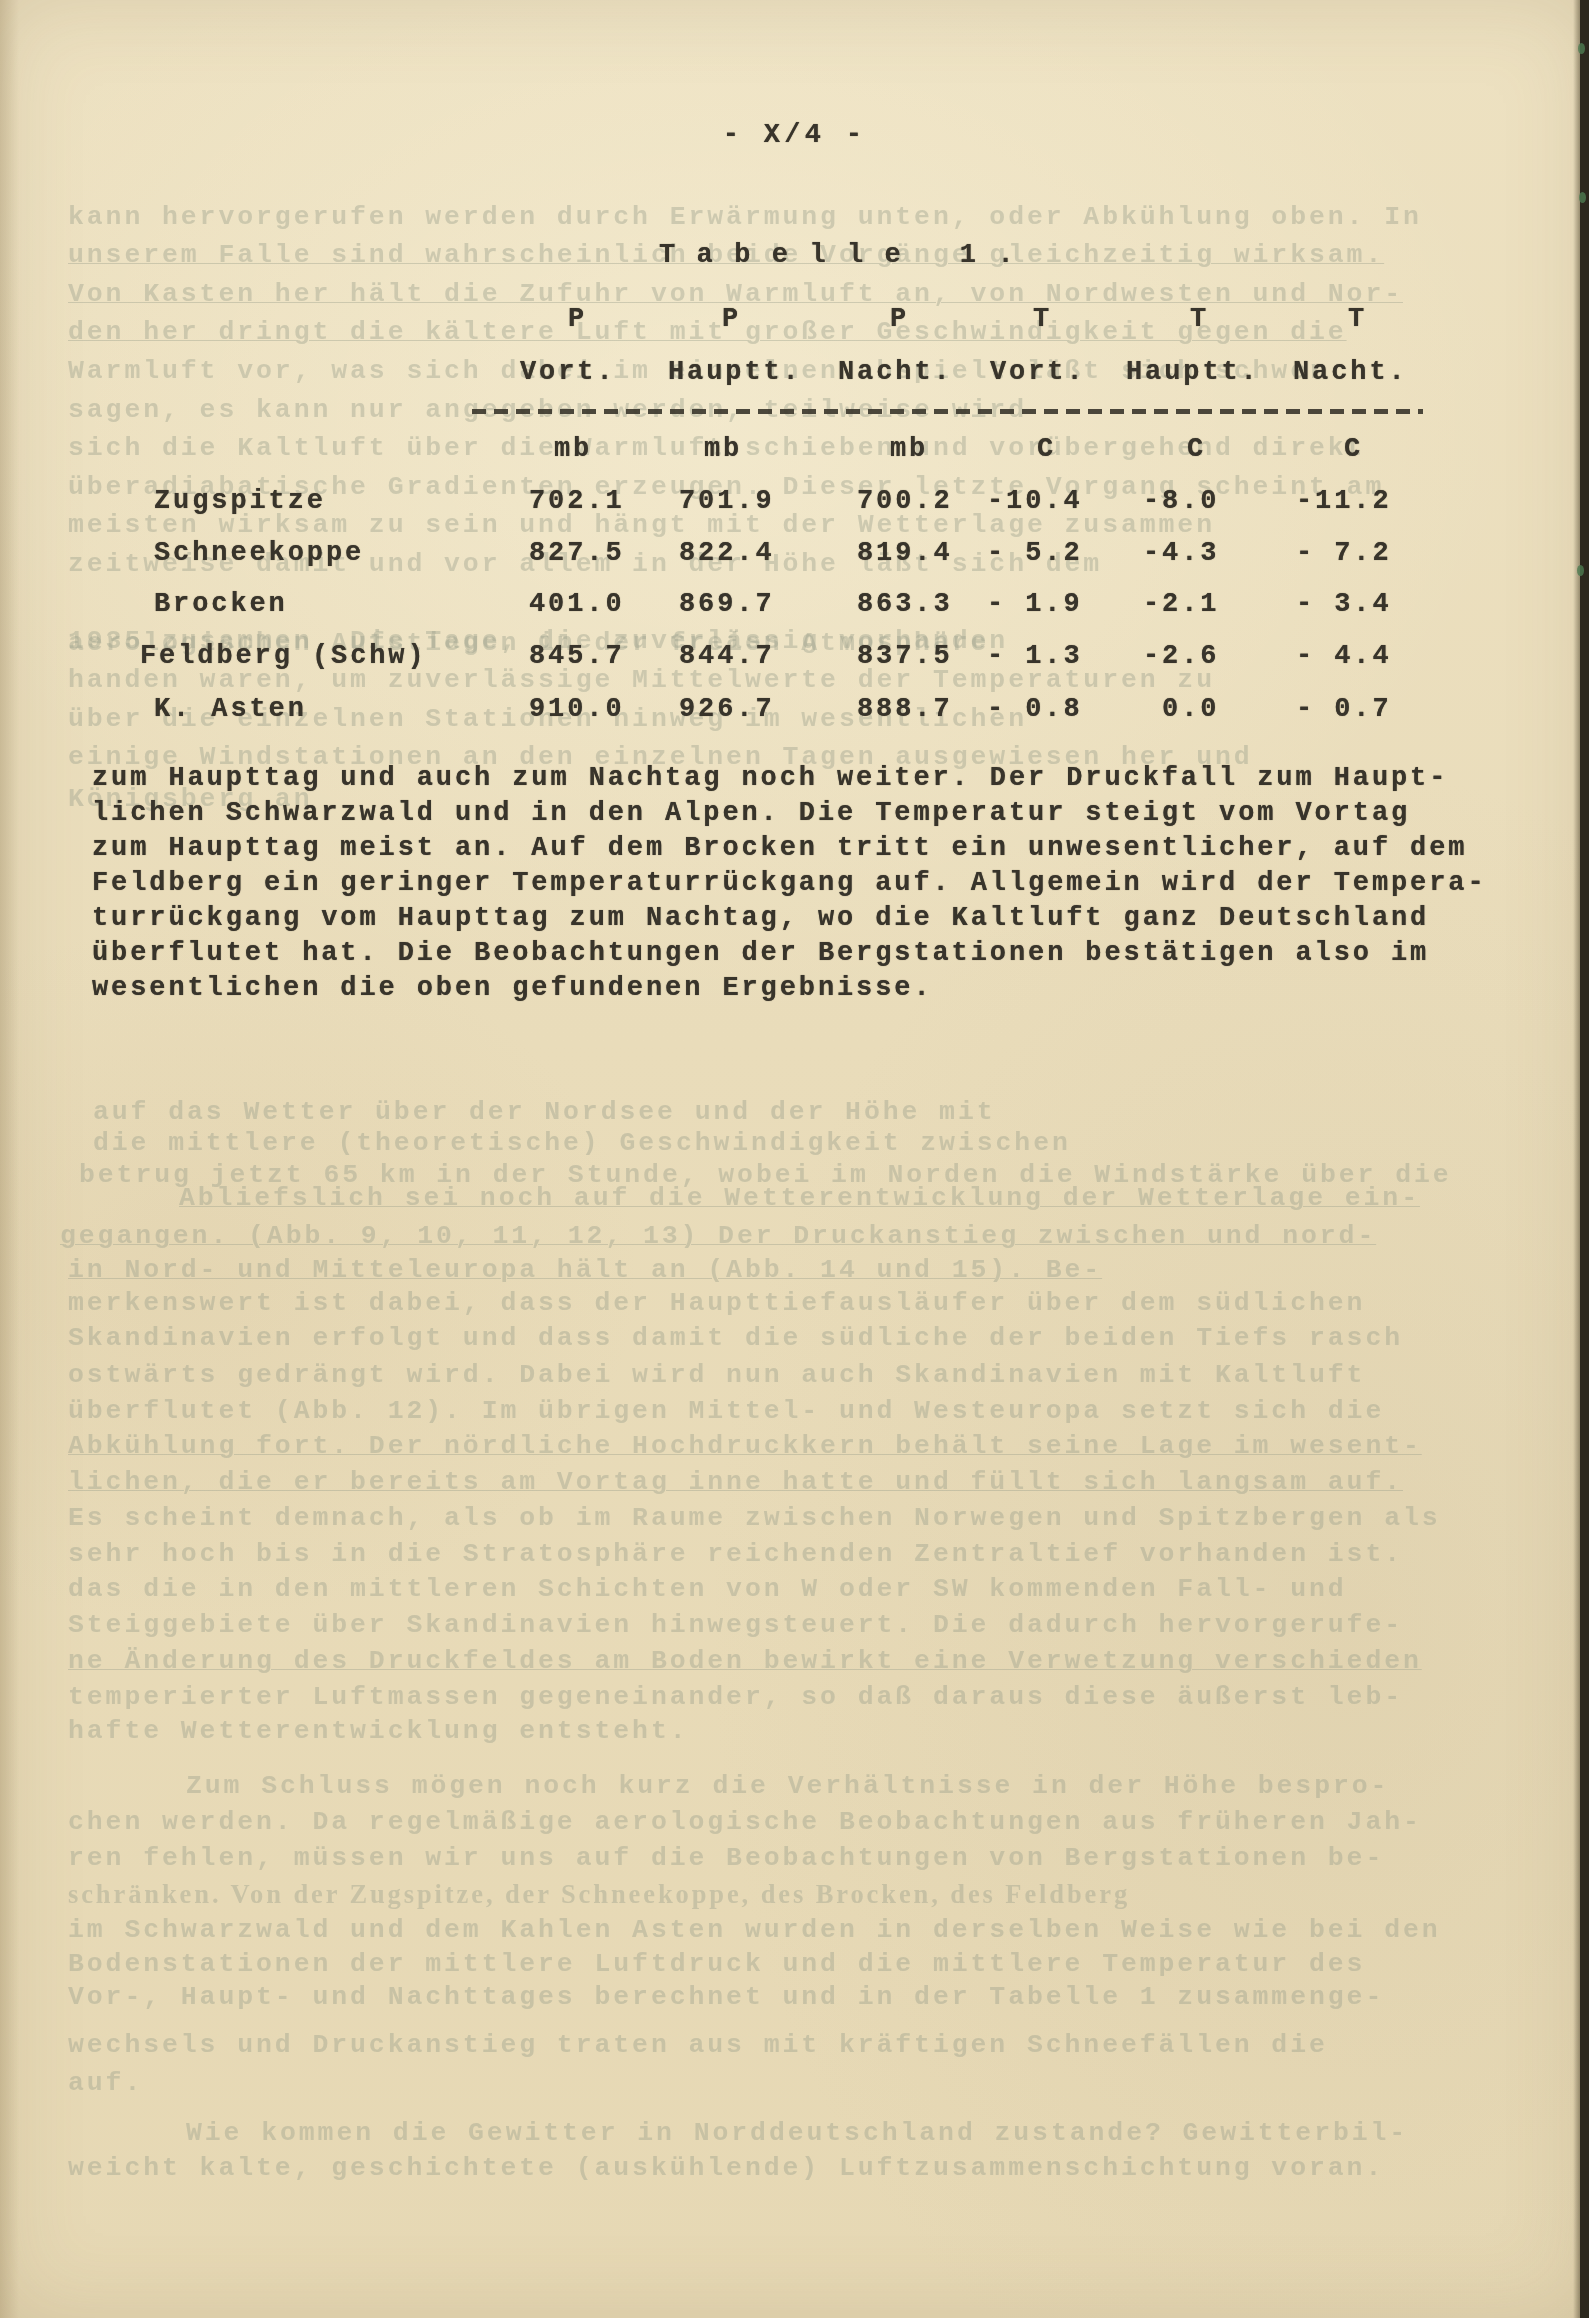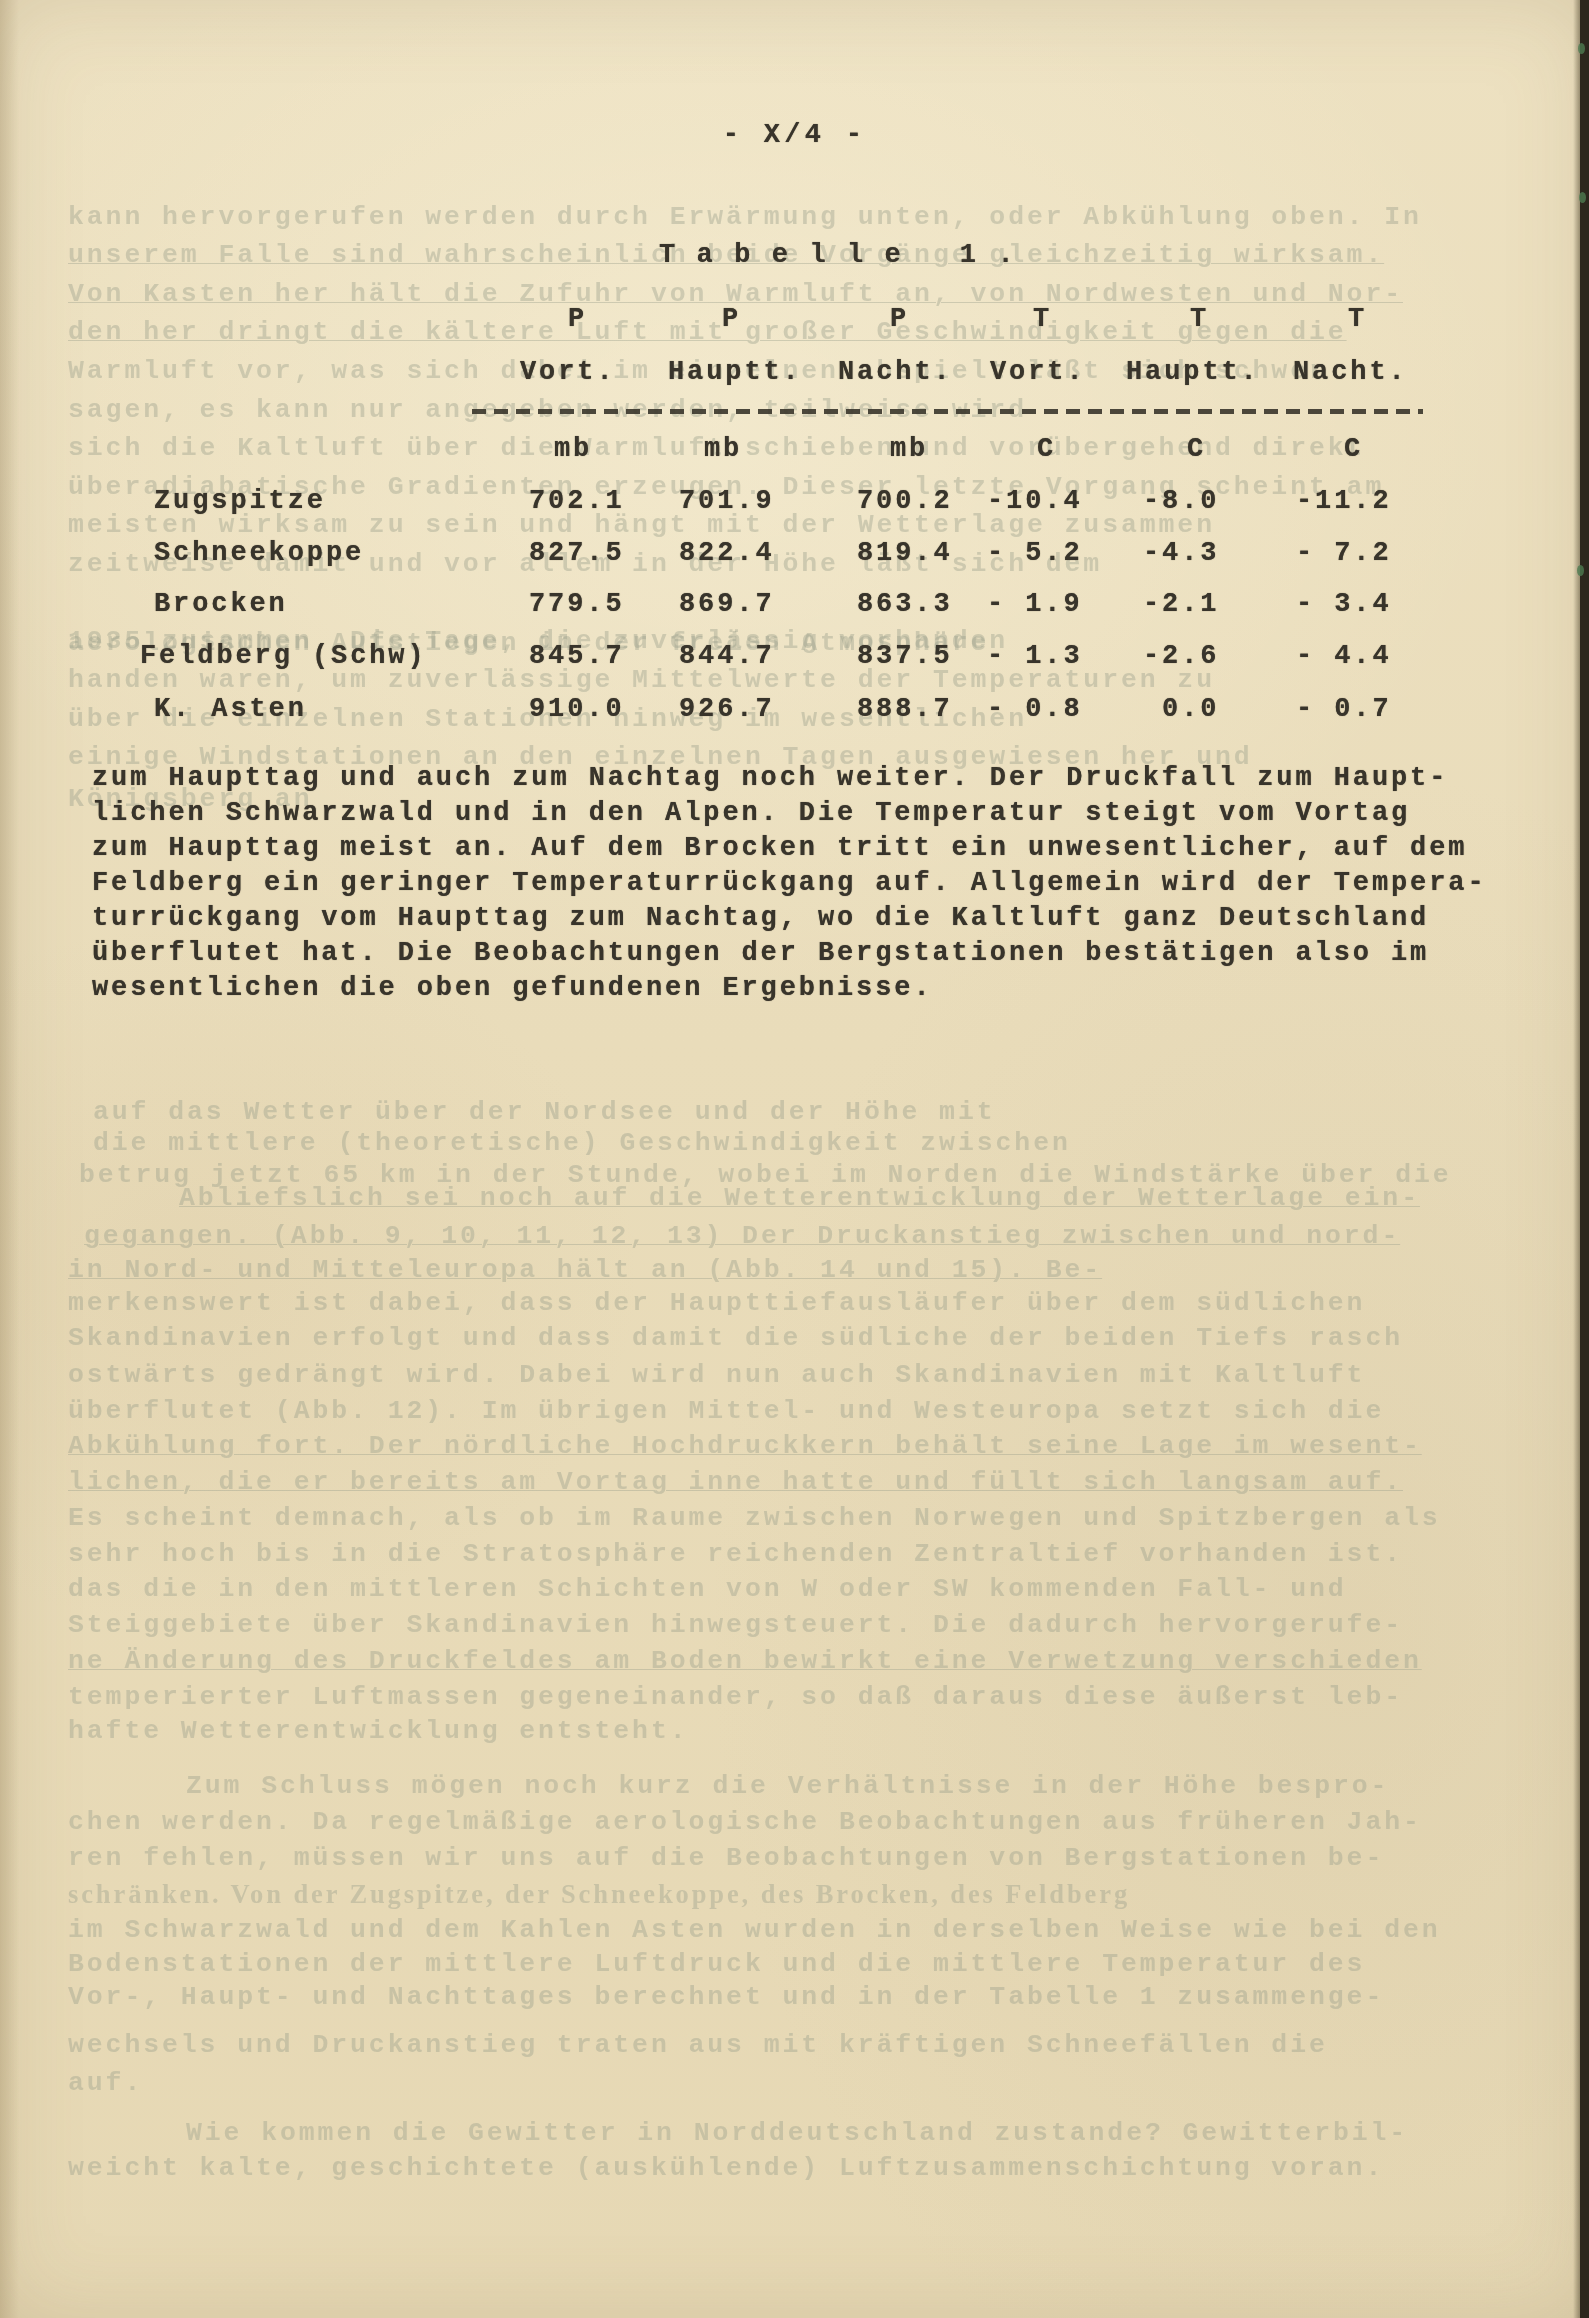--- a/index.html
+++ b/index.html
@@ -130,7 +130,7 @@
       <div class="ink" style="left: 1143px; top: 538px;">-4.3</div>
       <div class="ink" style="left: 1296px; top: 538px;">- 7.2</div>
       <div class="ink" style="left: 154px; top: 589px;">Brocken</div>
-      <div class="ink" style="left: 529px; top: 589px;">779.5</div>
+      <div class="ink" style="left: 529px; top: 589px;">401.0</div>
       <div class="ink" style="left: 679px; top: 589px;">869.7</div>
       <div class="ink" style="left: 857px; top: 589px;">863.3</div>
       <div class="ink" style="left: 987px; top: 589px;">- 1.9</div>

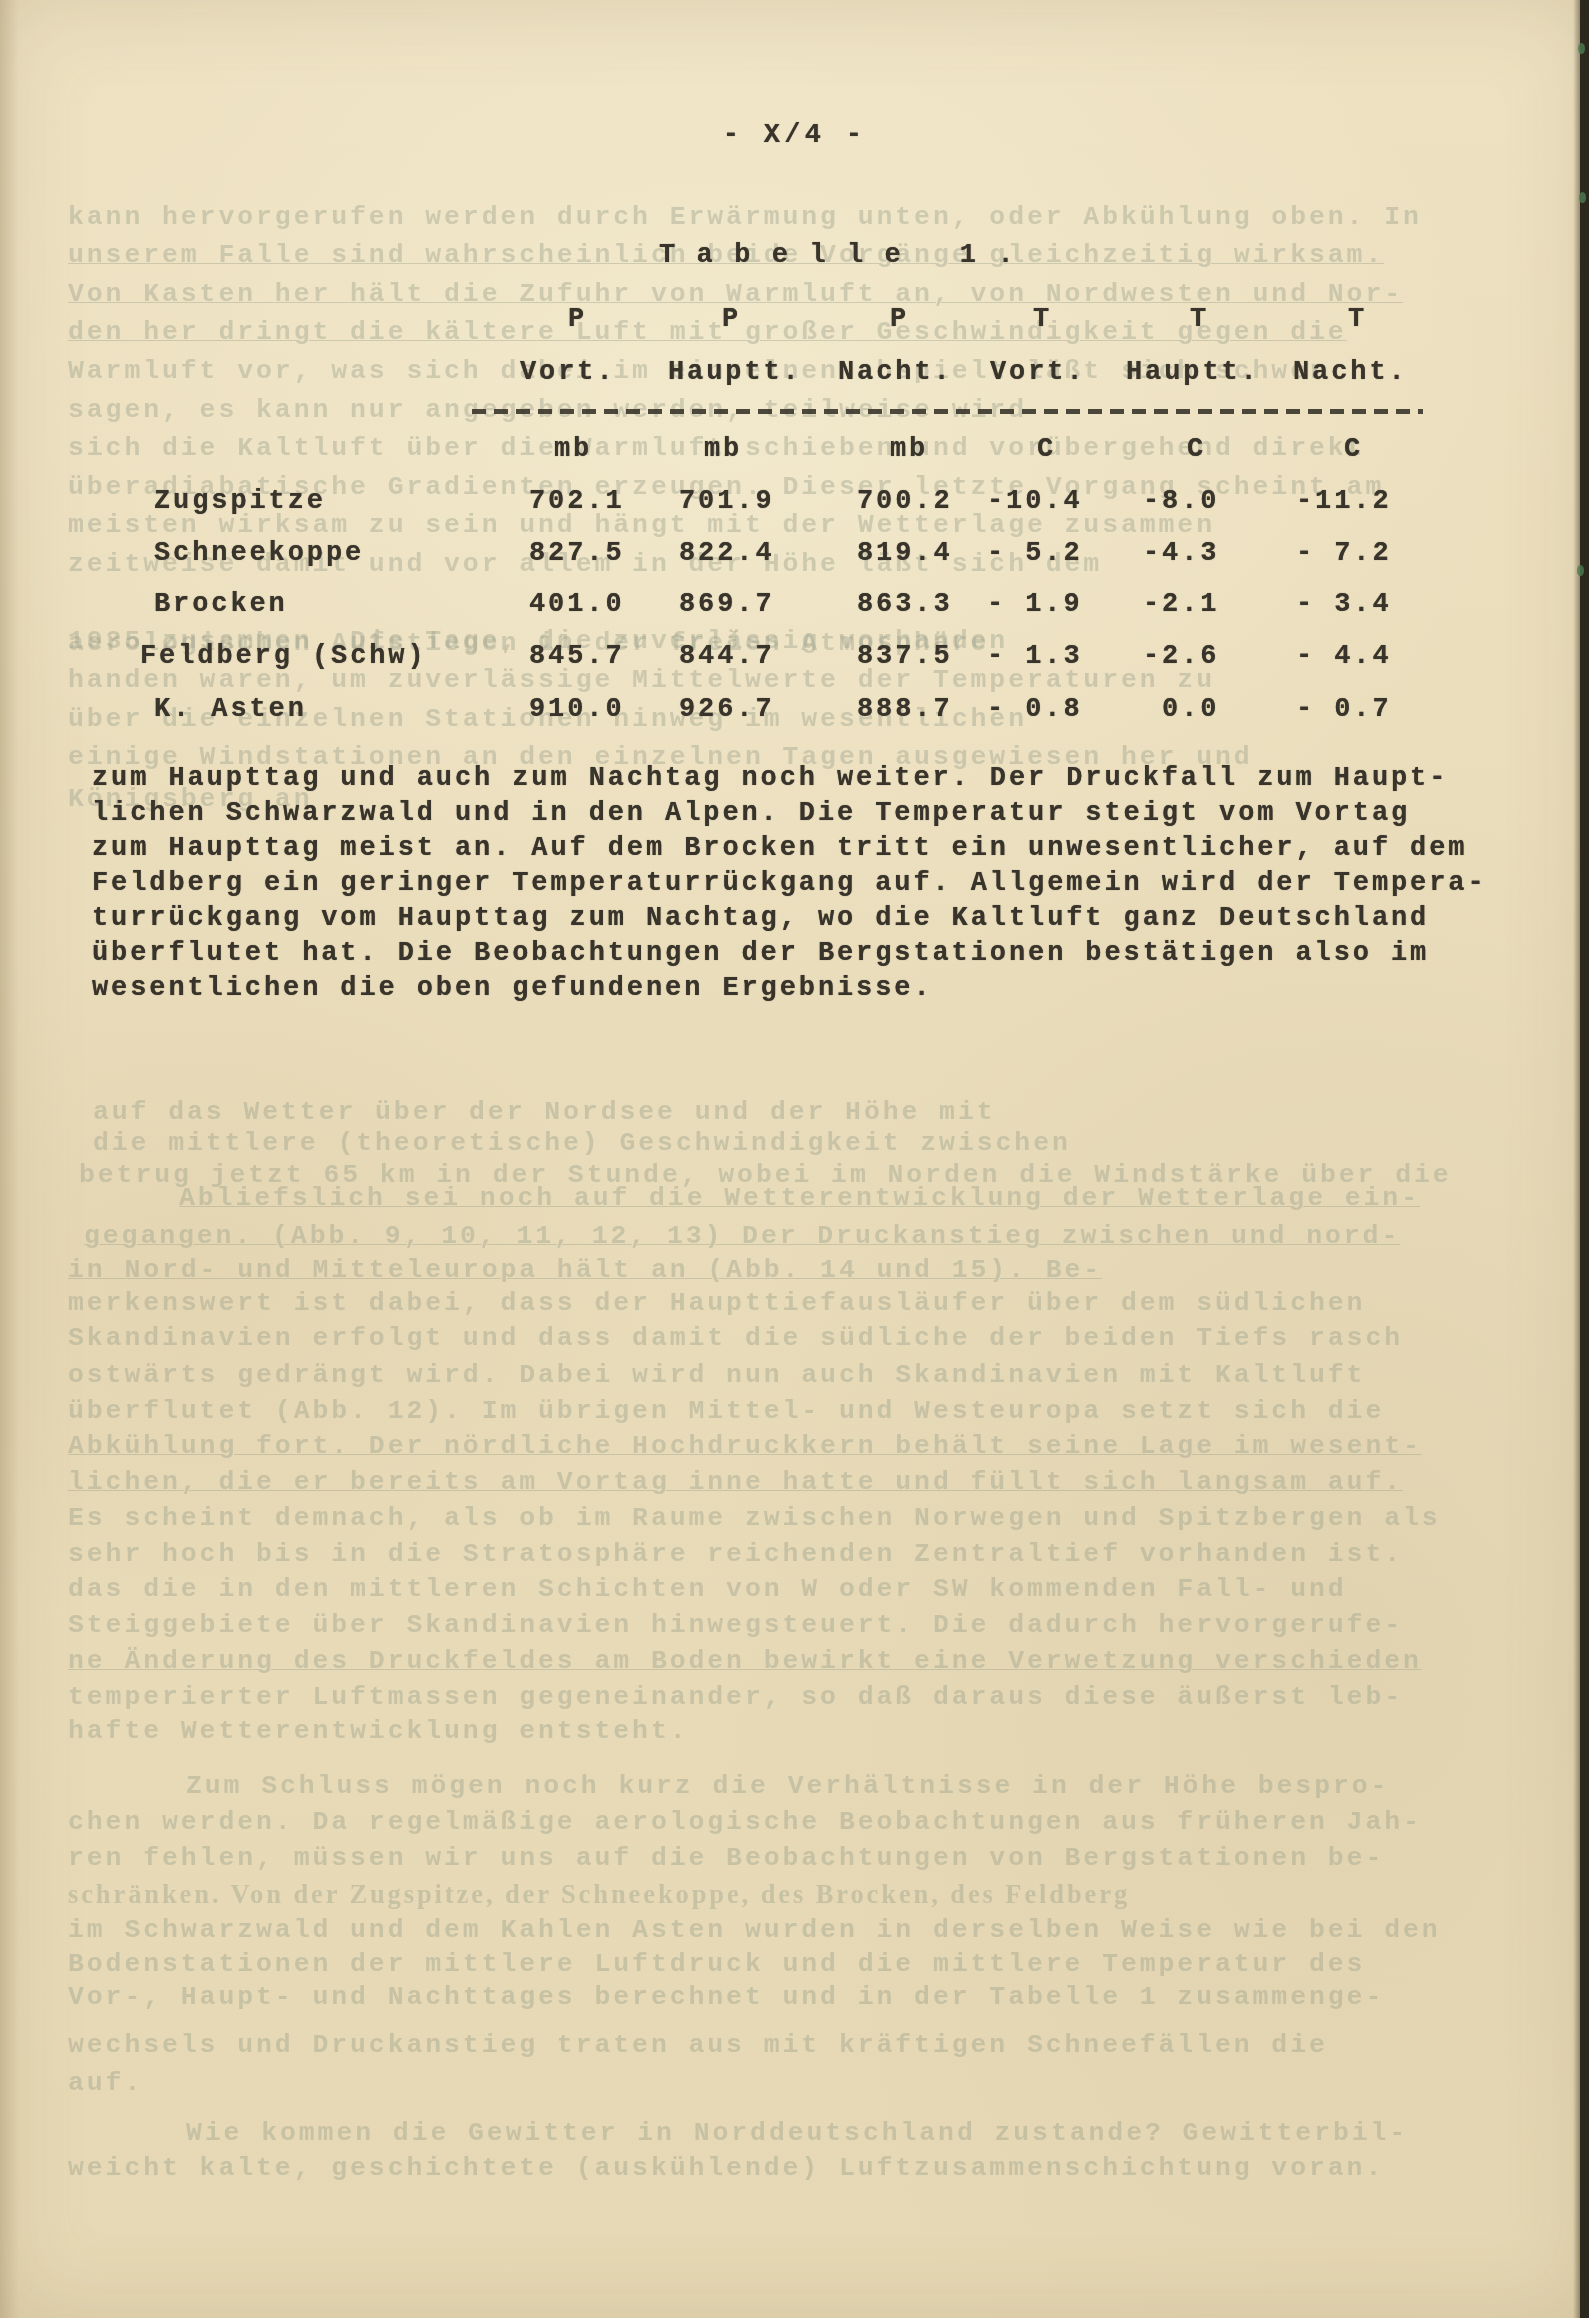--- a/index.html
+++ b/index.html
@@ -65,7 +65,7 @@
       <div class="ghost" style="left: 93px; top: 1128px;">die mittlere (theoretische) Geschwindigkeit zwischen</div>
       <div class="ghost" style="left: 79px; top: 1160px;">betrug jetzt 65 km in der Stunde, wobei im Norden die Windstärke über die</div>
       <div class="ghost u" style="left: 179px; top: 1183px;">Abliefslich sei noch auf die Wetterentwicklung der Wetterlage ein-</div>
-      <div class="ghost u" style="left: 84px; top: 1221px; text-align: right;">gegangen. (Abb. 9, 10, 11, 12, 13) Der Druckanstieg zwischen und nord-</div>
+      <div class="ghost u" style="left: 60px; top: 1221px; text-align: right;">gegangen. (Abb. 9, 10, 11, 12, 13) Der Druckanstieg zwischen und nord-</div>
       <div class="ghost u" style="left: 68px; top: 1255px;">in Nord- und Mitteleuropa hält an (Abb. 14 und 15). Be-</div>
       <div class="ghost" style="left: 68px; top: 1288px;">merkenswert ist dabei, dass der Haupttiefausläufer über dem südlichen</div>
       <div class="ghost" style="left: 68px; top: 1323px;">Skandinavien erfolgt und dass damit die südliche der beiden Tiefs rasch</div>

